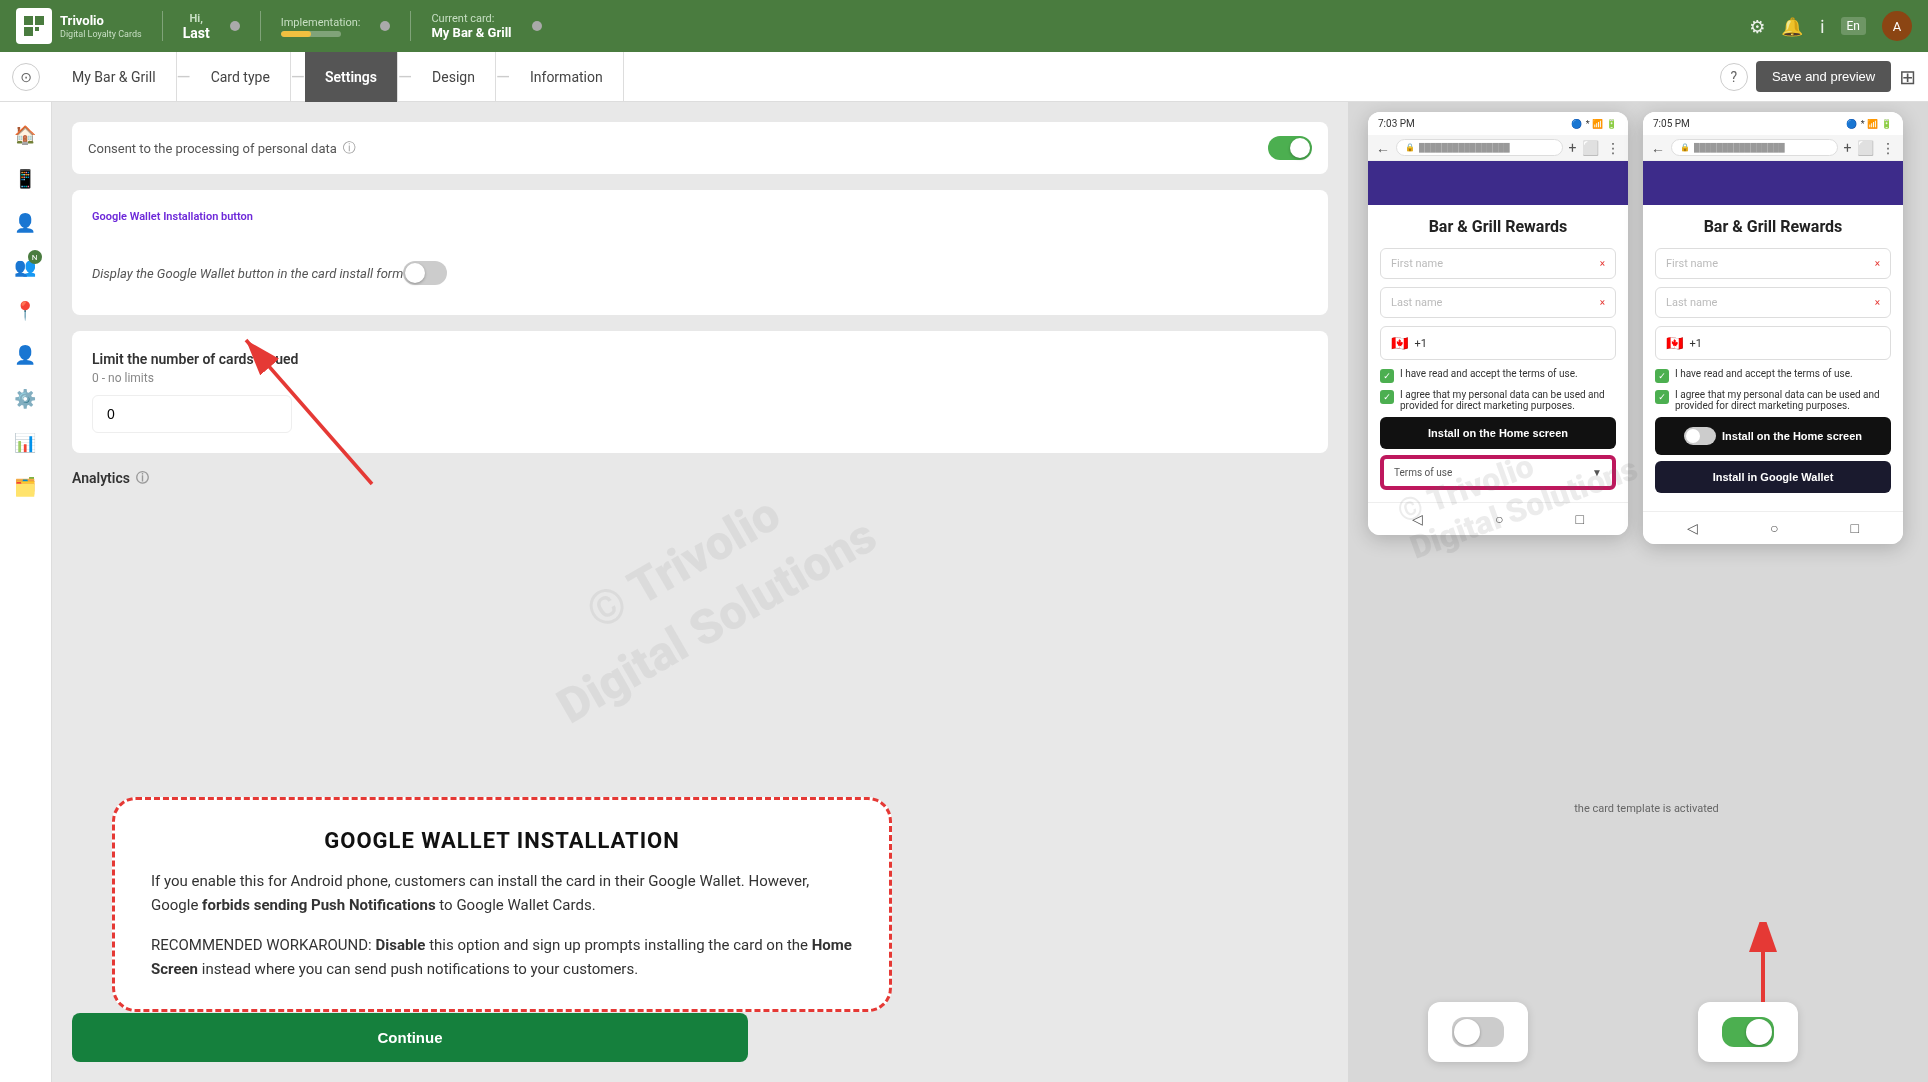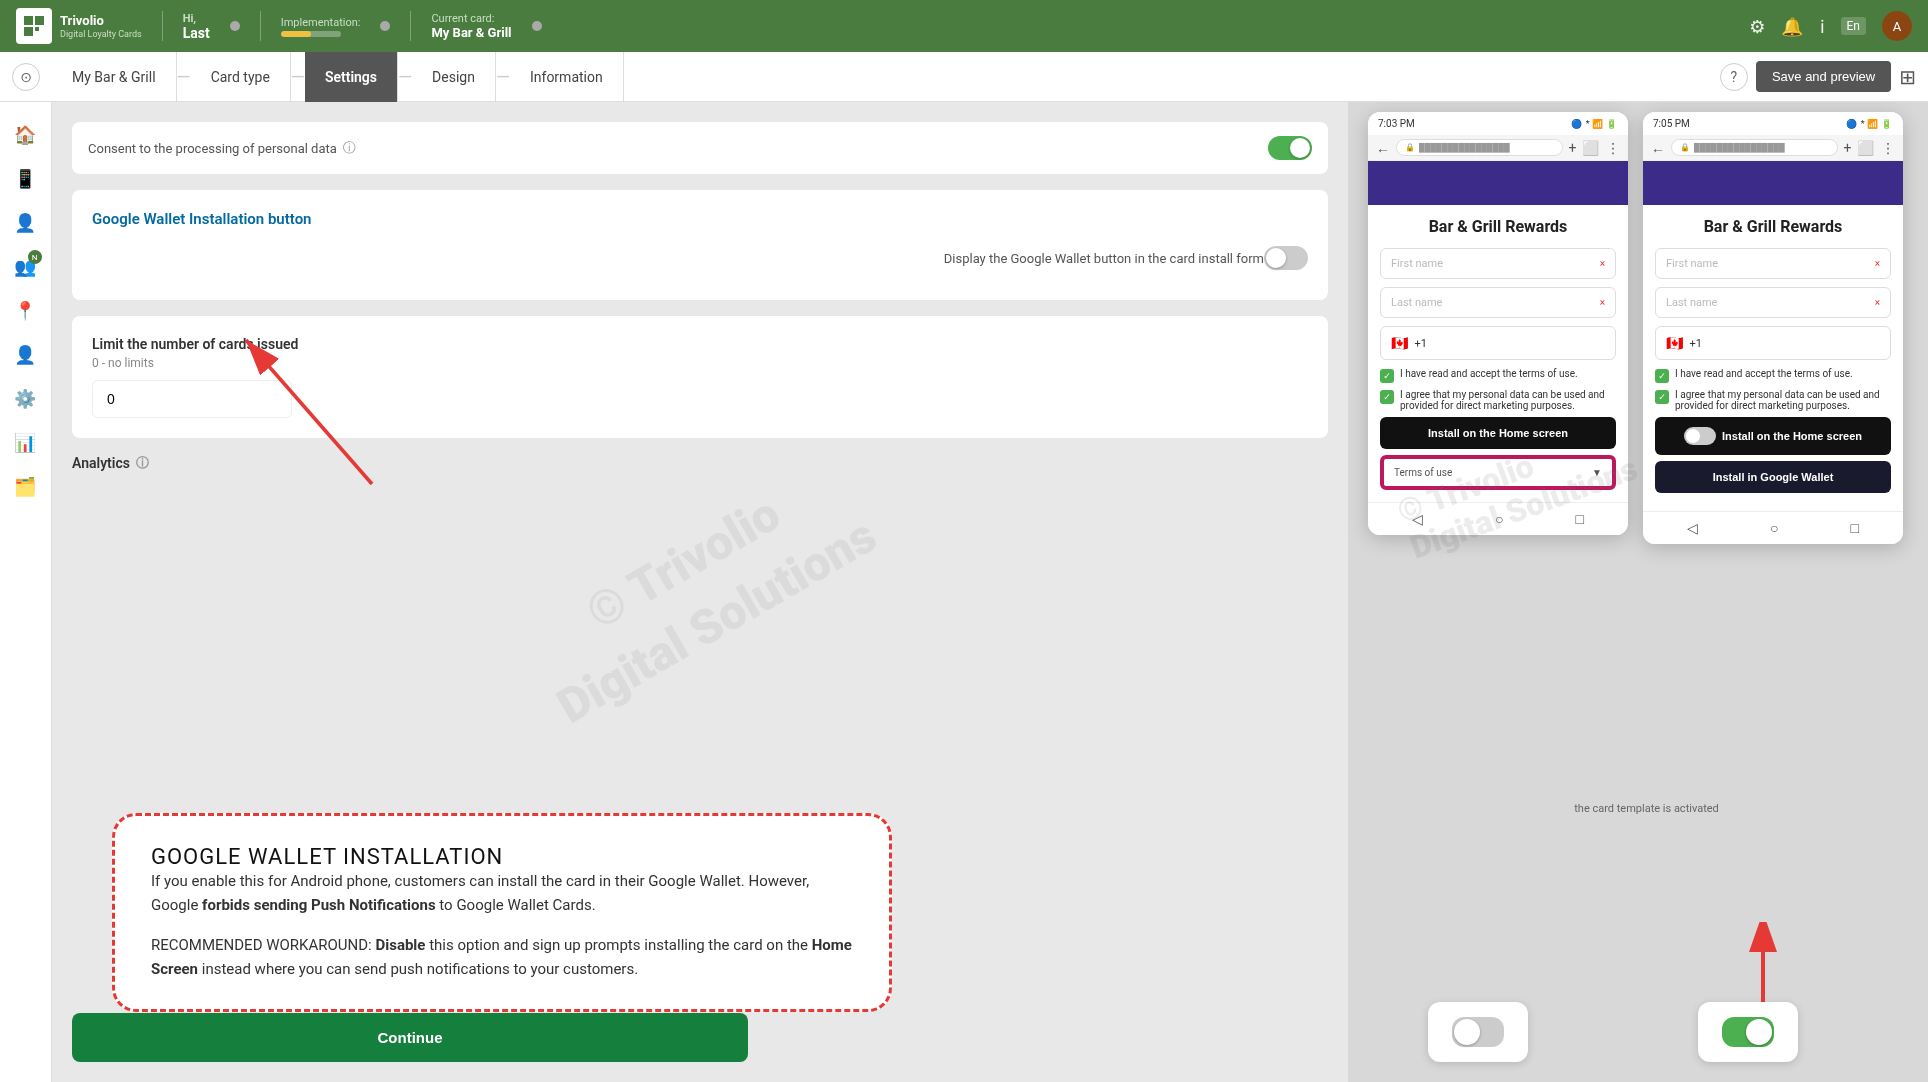--- a/index.html
+++ b/index.html
@@ -25,7 +25,7 @@
     .logo-sub { color: #c8dfc4; font-size: 9px; }
     .nav-divider { width: 1px; height: 30px; background: rgba(255,255,255,0.3); }
     .nav-user { color: white; font-size: 12px; }
-    .nav-user span { display: block; font-weight: 700; font-size: 14px; }
+    .nav-user span { display: block; font-weight: 700; font-size: 14px; text-align: center; }
     .nav-status-dot { width: 10px; height: 10px; border-radius: 50%; background: #aaa; }
     .nav-impl { color: white; font-size: 11px; }
     .nav-impl .label { color: #c8dfc4; }

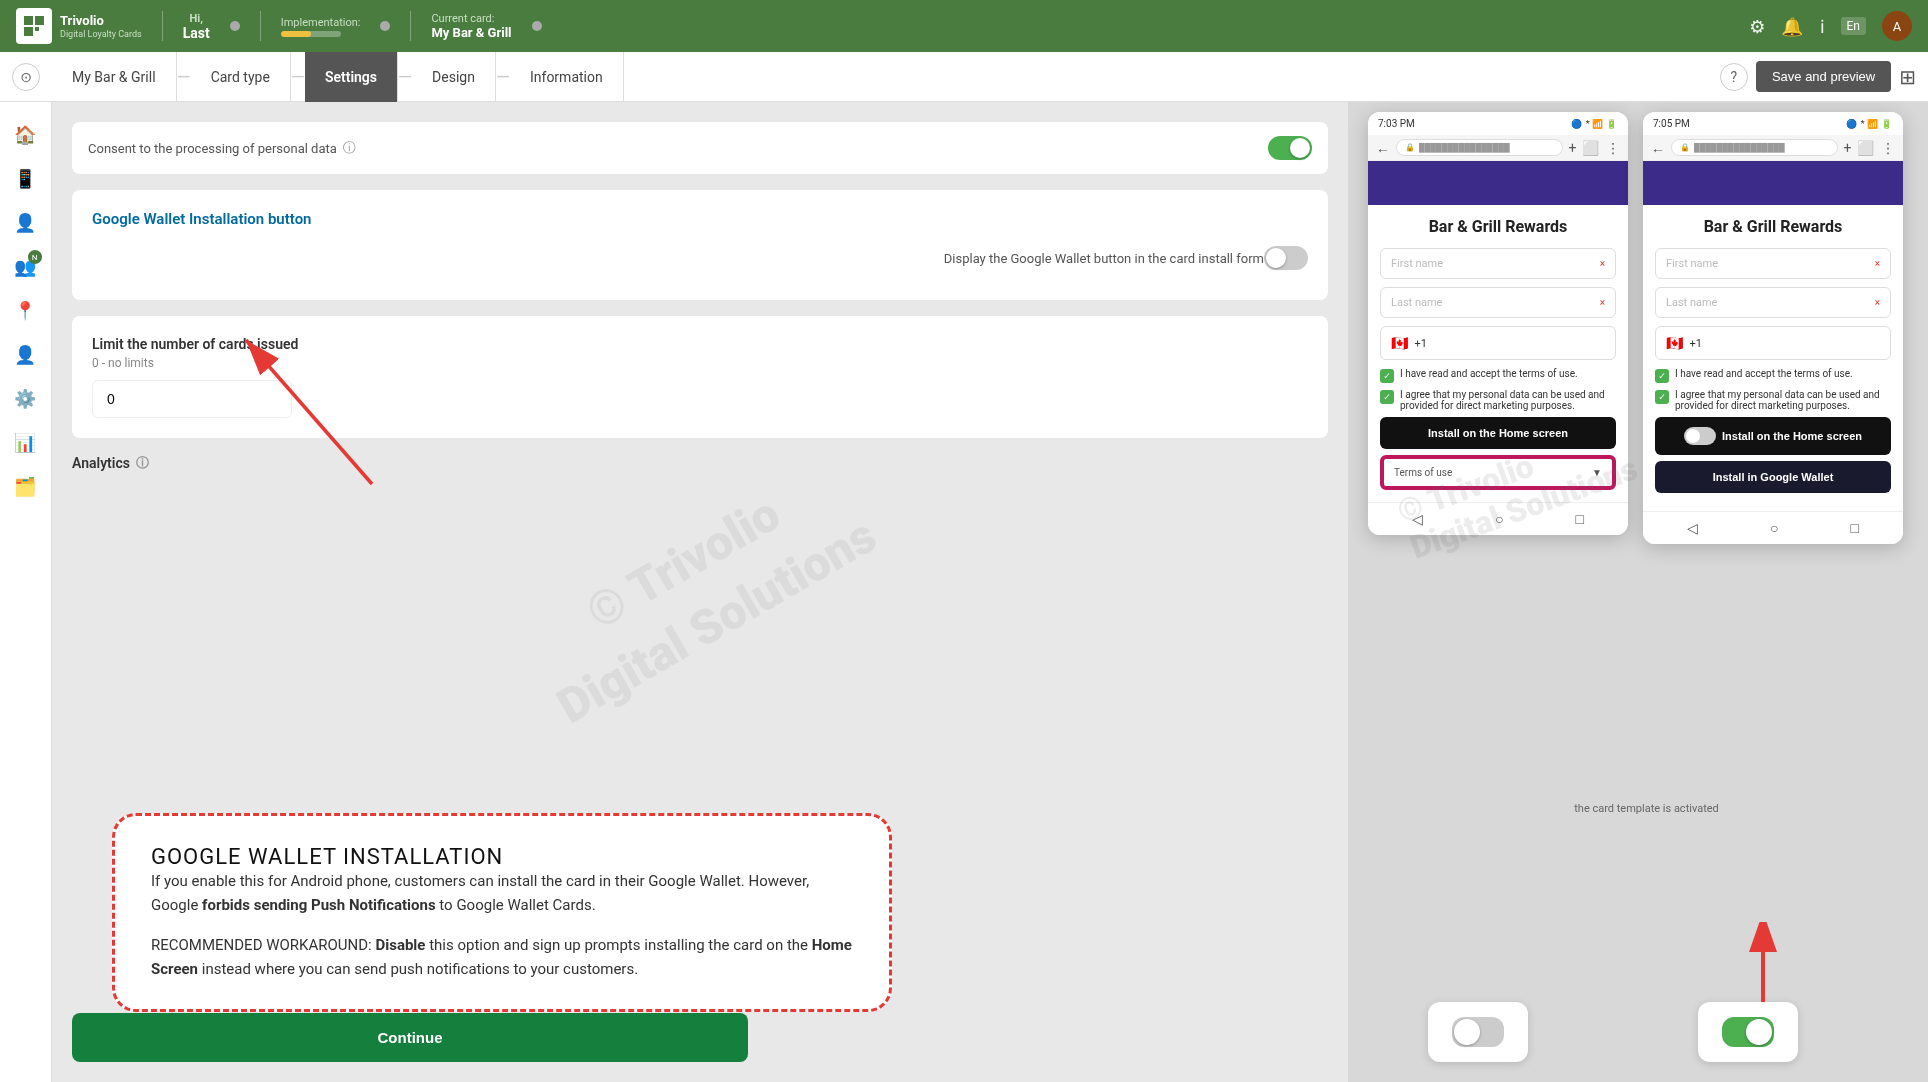--- a/index.html
+++ b/index.html
@@ -113,7 +113,7 @@
       padding: 20px;
       margin-bottom: 16px;
     }
-    .settings-card-title { font-size: 15px; font-weight: 600; margin-bottom: 8px; color: #0369a1; }
+    .settings-card-title { font-size: 11px; font-weight: 600; margin-bottom: 28px; color: #6d28d9; }
 
     .toggle-row {
       display: flex; align-items: center; justify-content: flex-end;

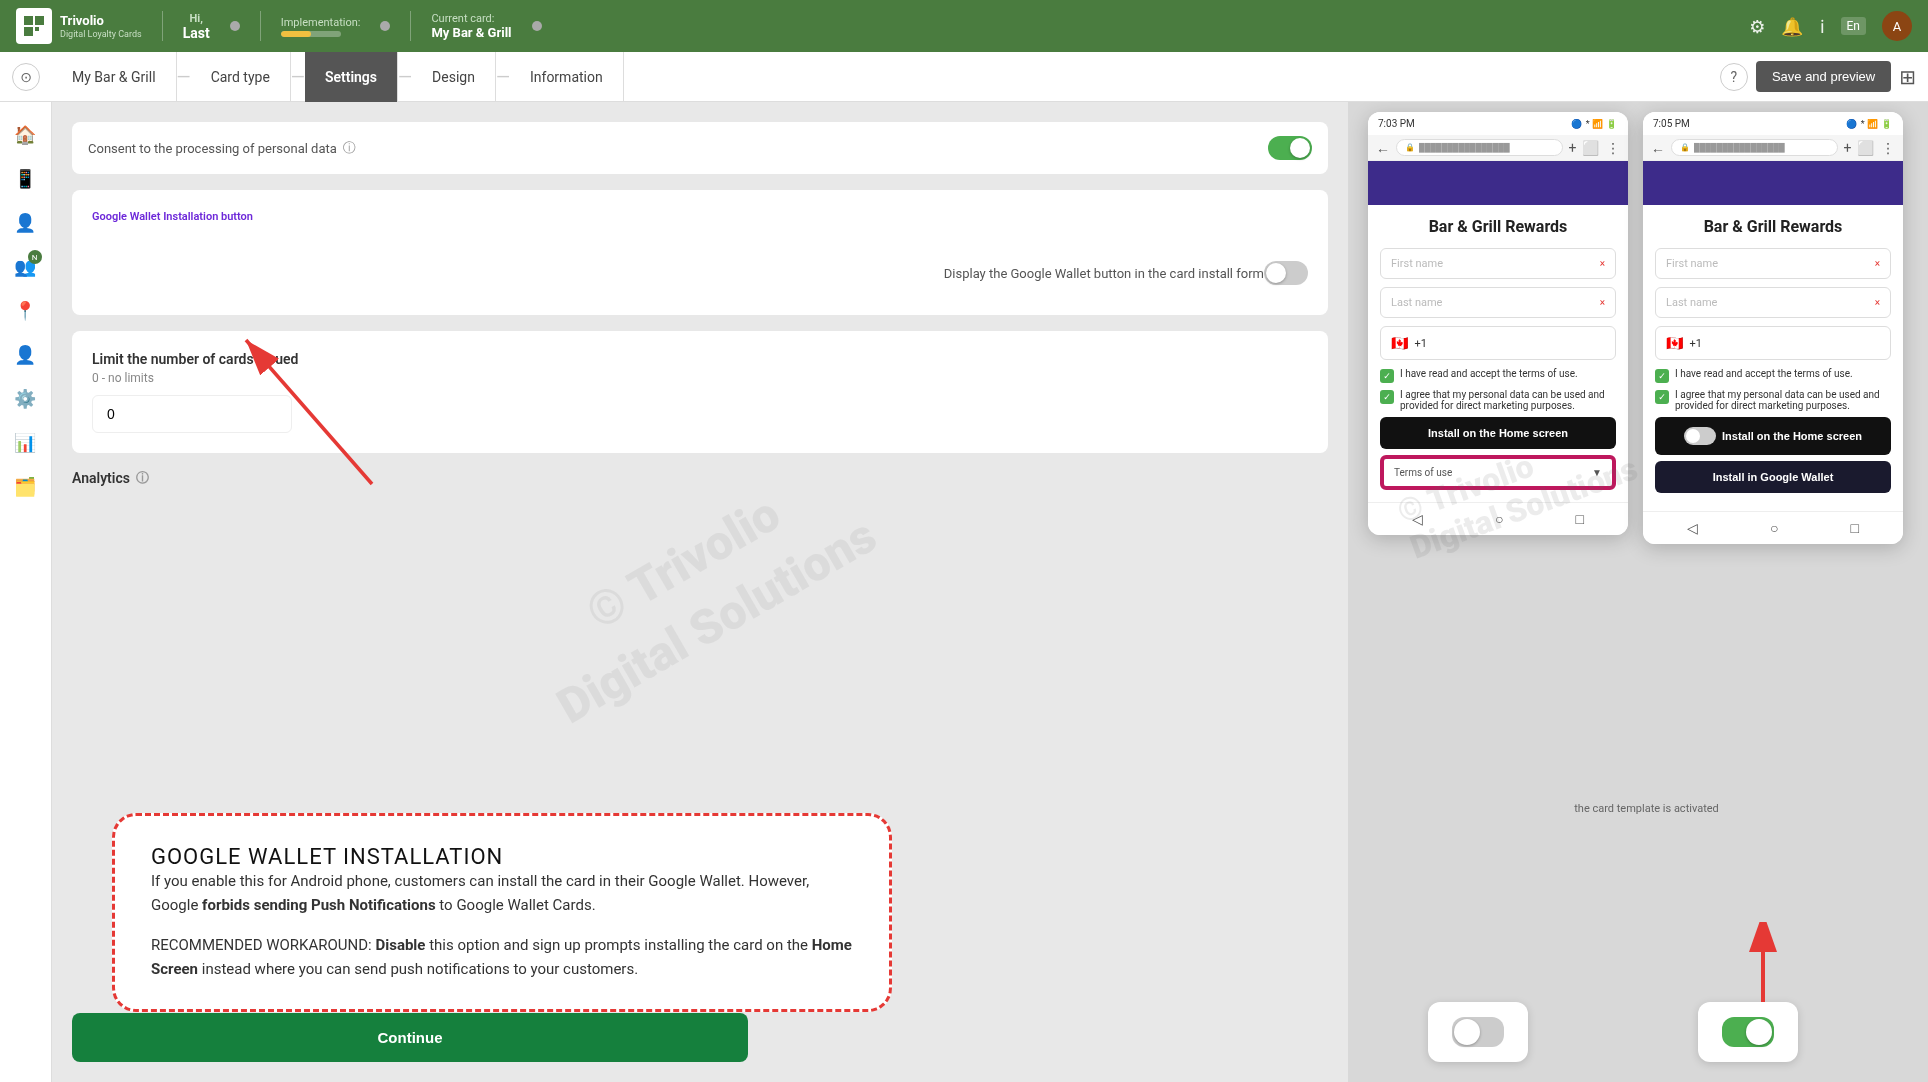--- a/index.html
+++ b/index.html
@@ -116,8 +116,9 @@
     .settings-card-title { font-size: 11px; font-weight: 600; margin-bottom: 28px; color: #6d28d9; }
 
     .toggle-row {
-      display: flex; align-items: center; justify-content: flex-end;
+      display: flex; align-items: center; justify-content: flex-start;
       padding: 10px 0;
+      font-style: italic;
     }
     .toggle-label { font-size: 13px; color: #555; }
     .toggle-switch {

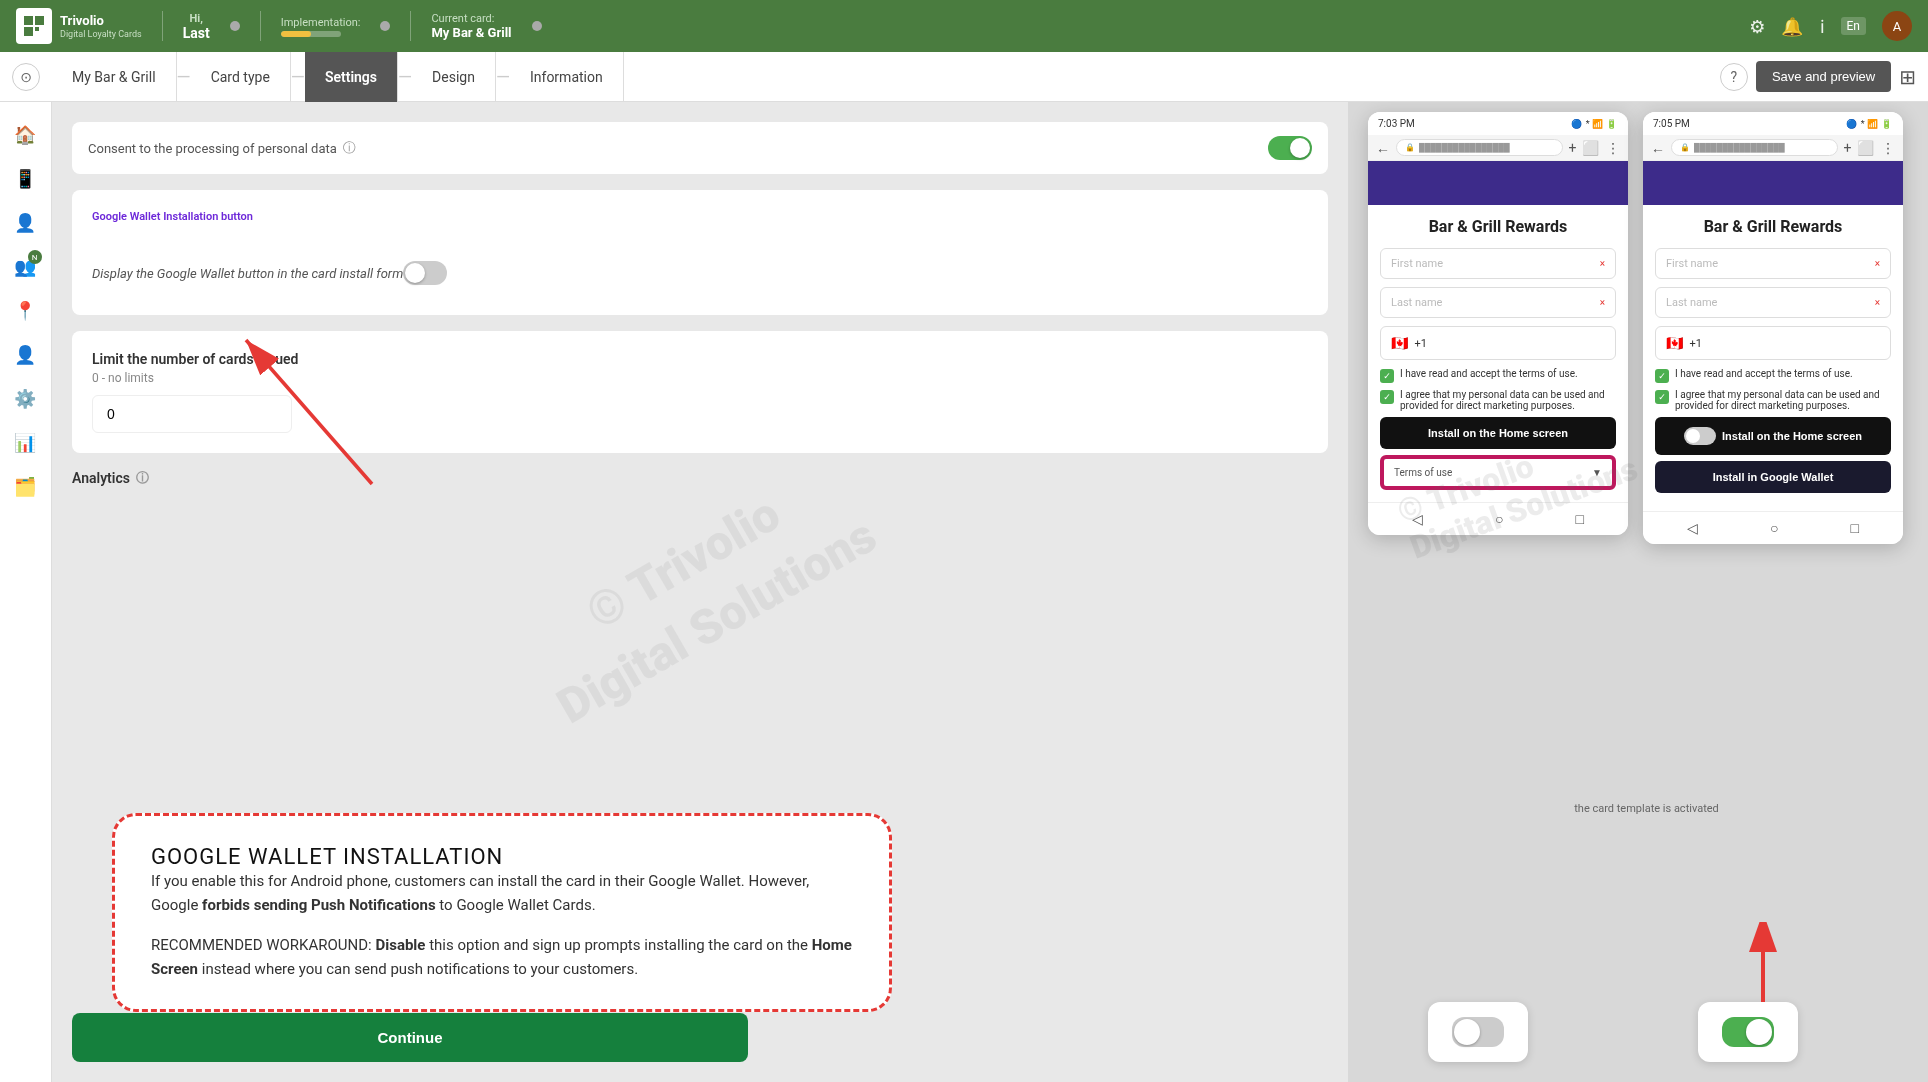--- a/index.html
+++ b/index.html
@@ -153,8 +153,8 @@
       z-index: 100;
     }
     .tooltip-title {
-      font-size: 22px; font-weight: 400; letter-spacing: 1px;
-      color: #111;
+      font-size: 22px; font-weight: 700; text-align: center; letter-spacing: 1px;
+      margin-bottom: 16px; color: #111;
     }
     .tooltip-text {
       font-size: 15px; line-height: 1.6; color: #333; margin-bottom: 16px;

